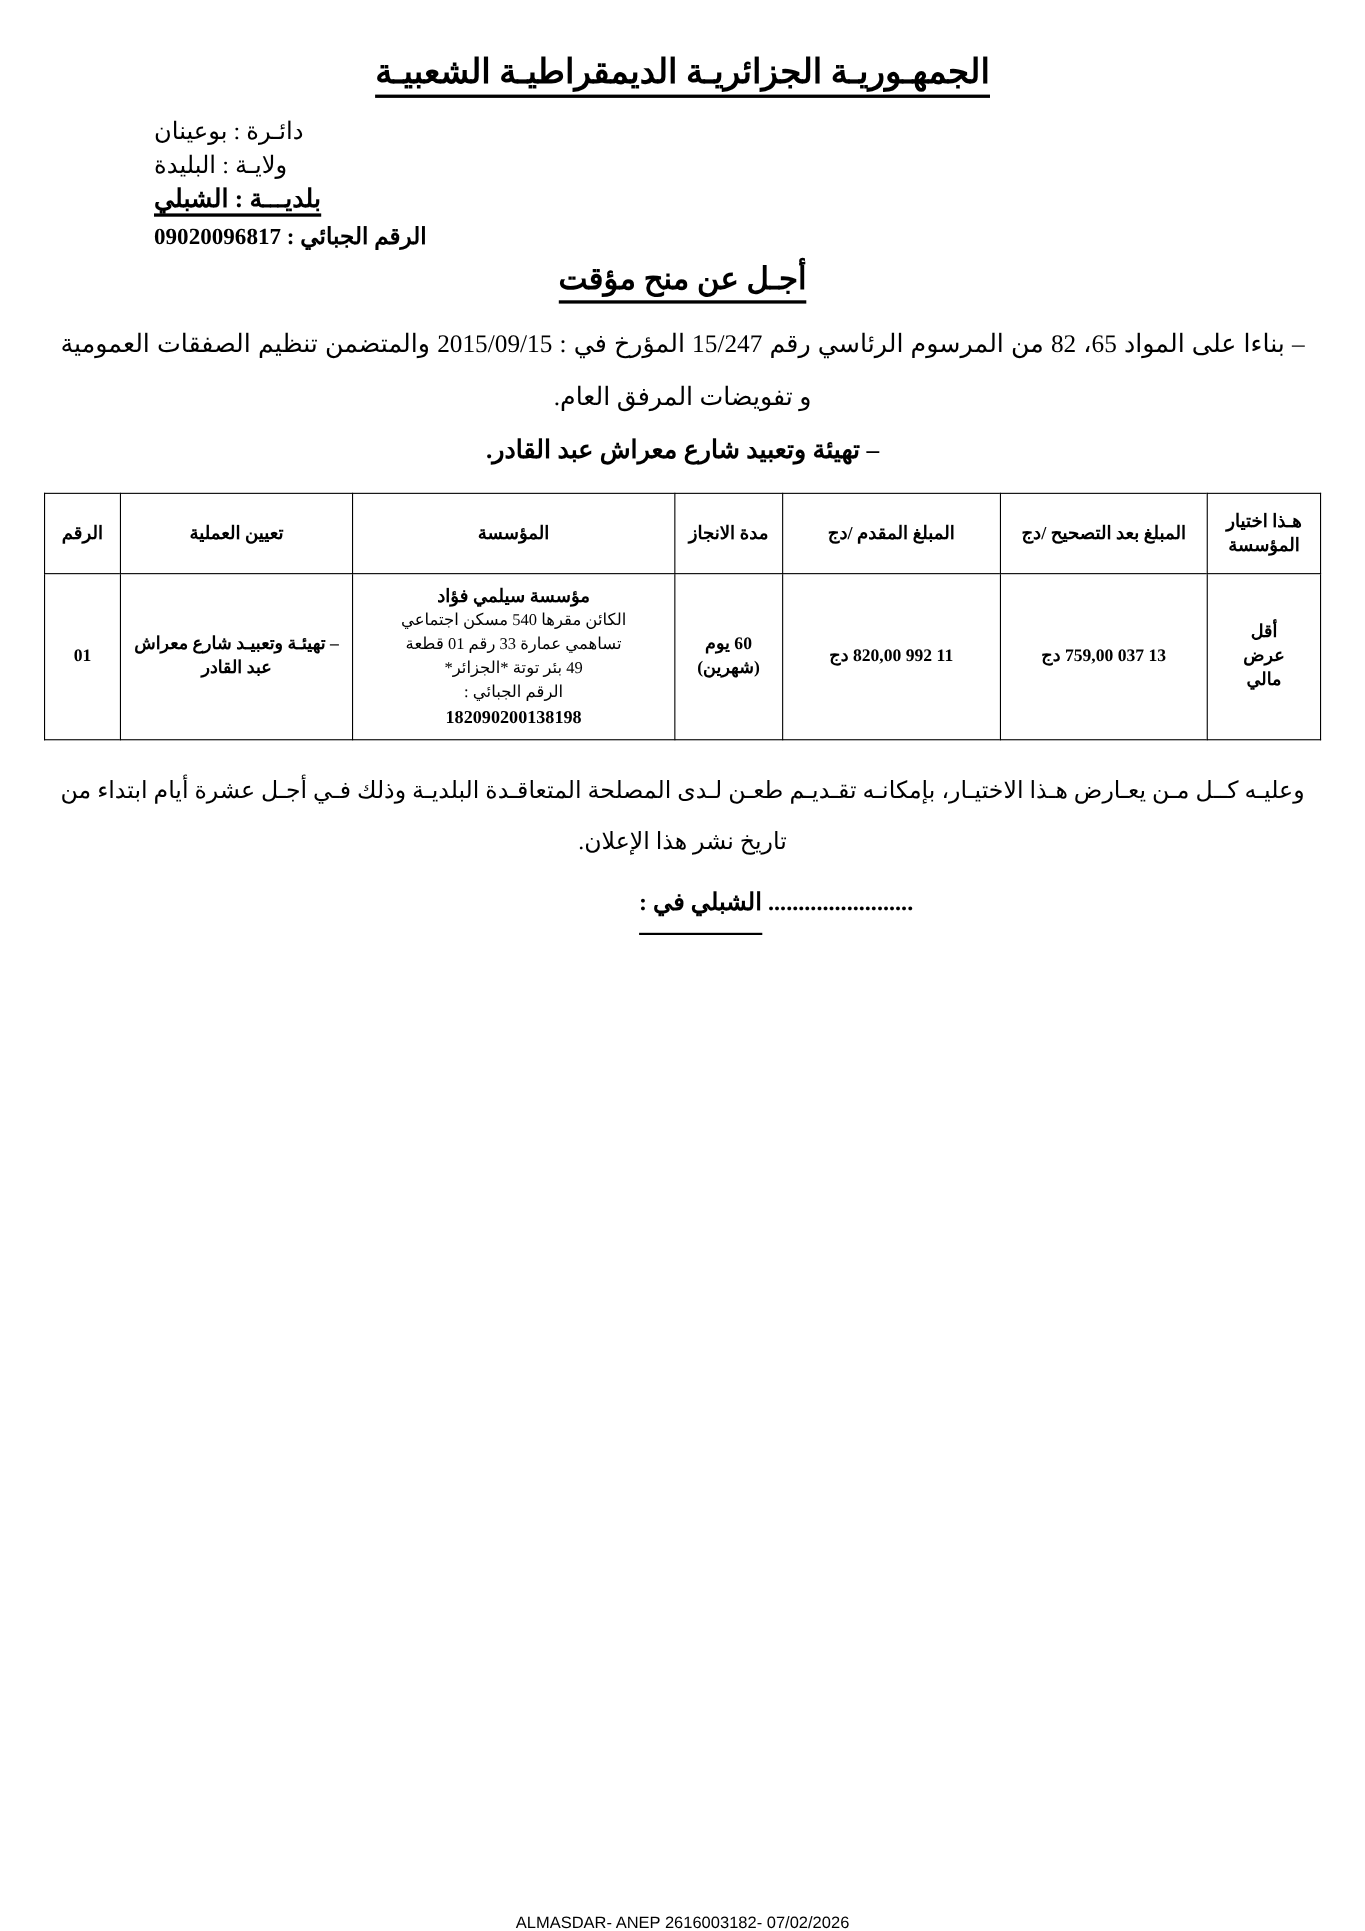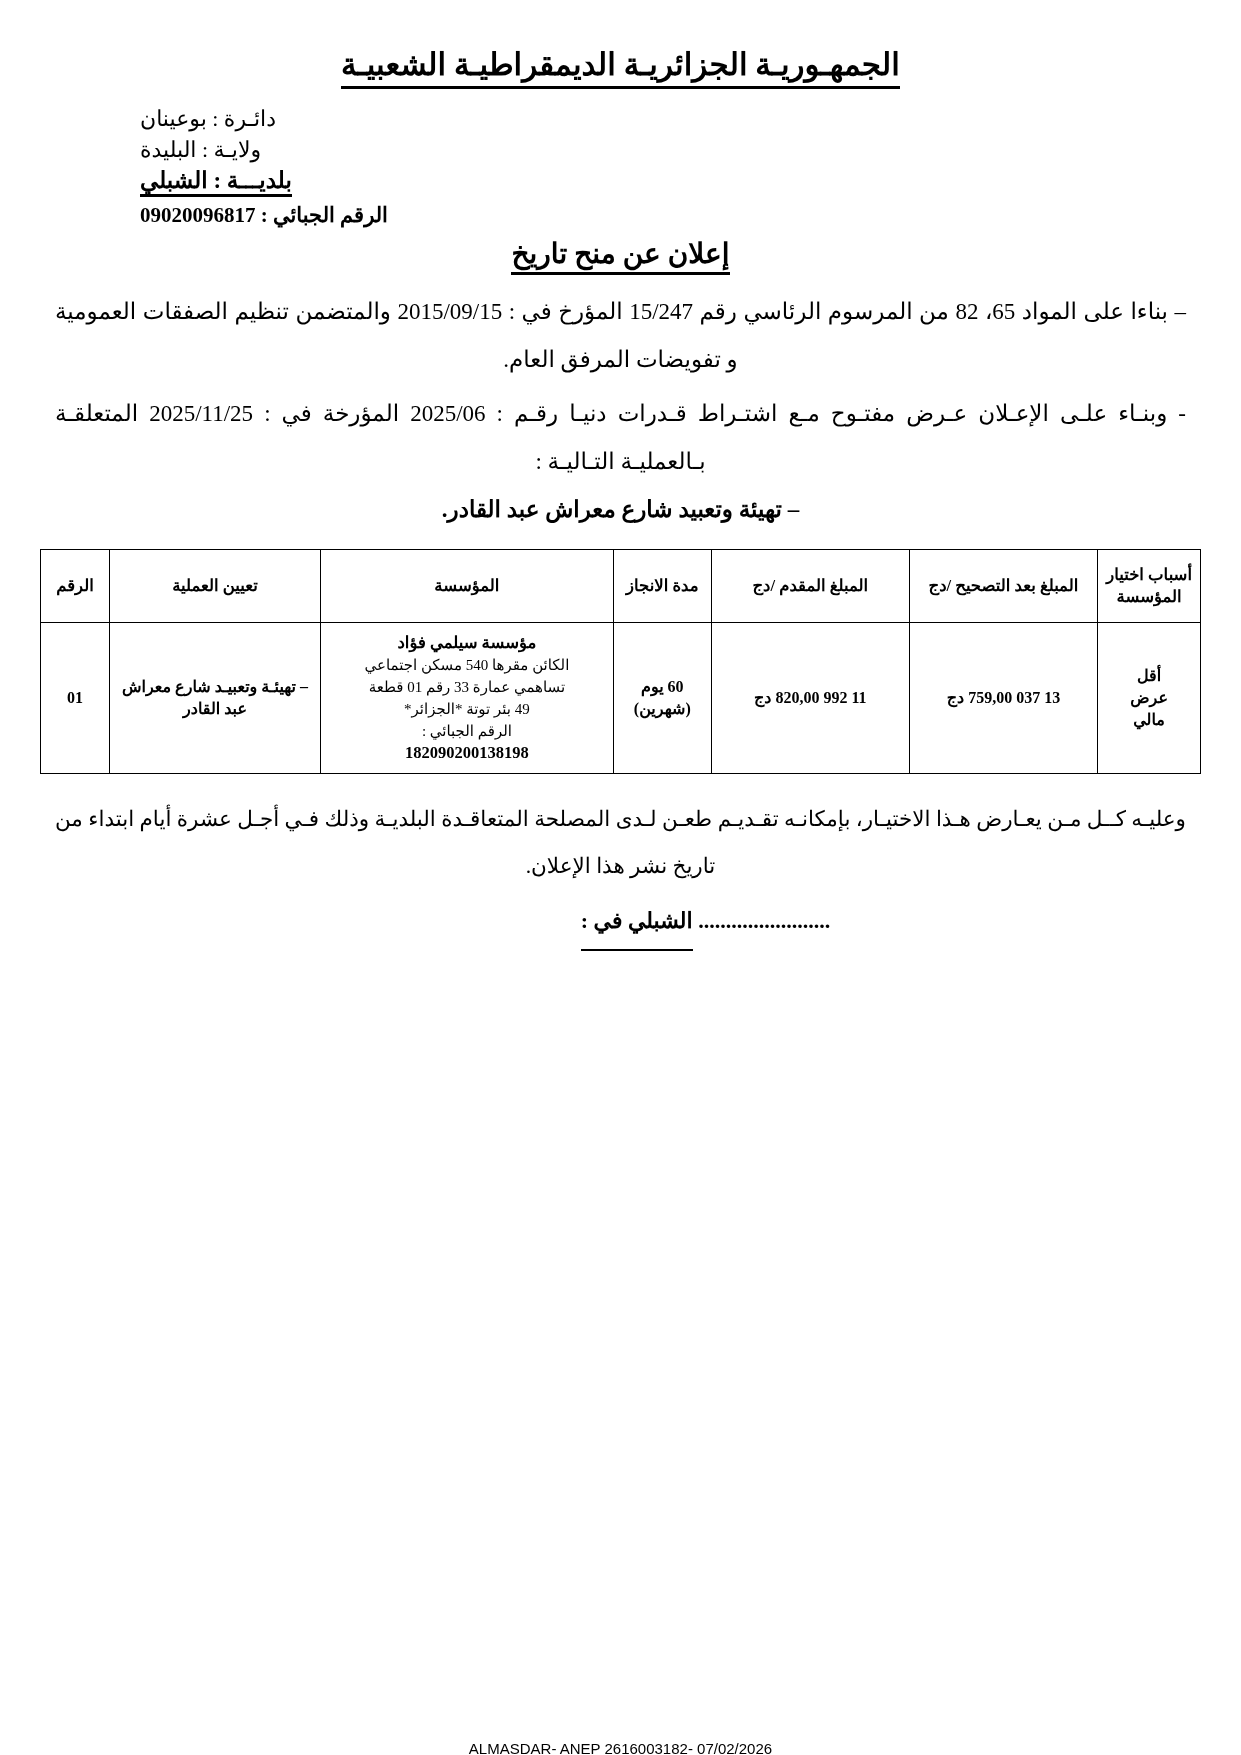--- a/index.html
+++ b/index.html
@@ -195,7 +195,7 @@
   </div>
 
   <div class="announce-title">
-    <span class="ul">إعلان عن منح تاريخ</span>
+    <span class="ul">أجـل عن منح مؤقت</span>
   </div>
 
   <div class="body-wrap">

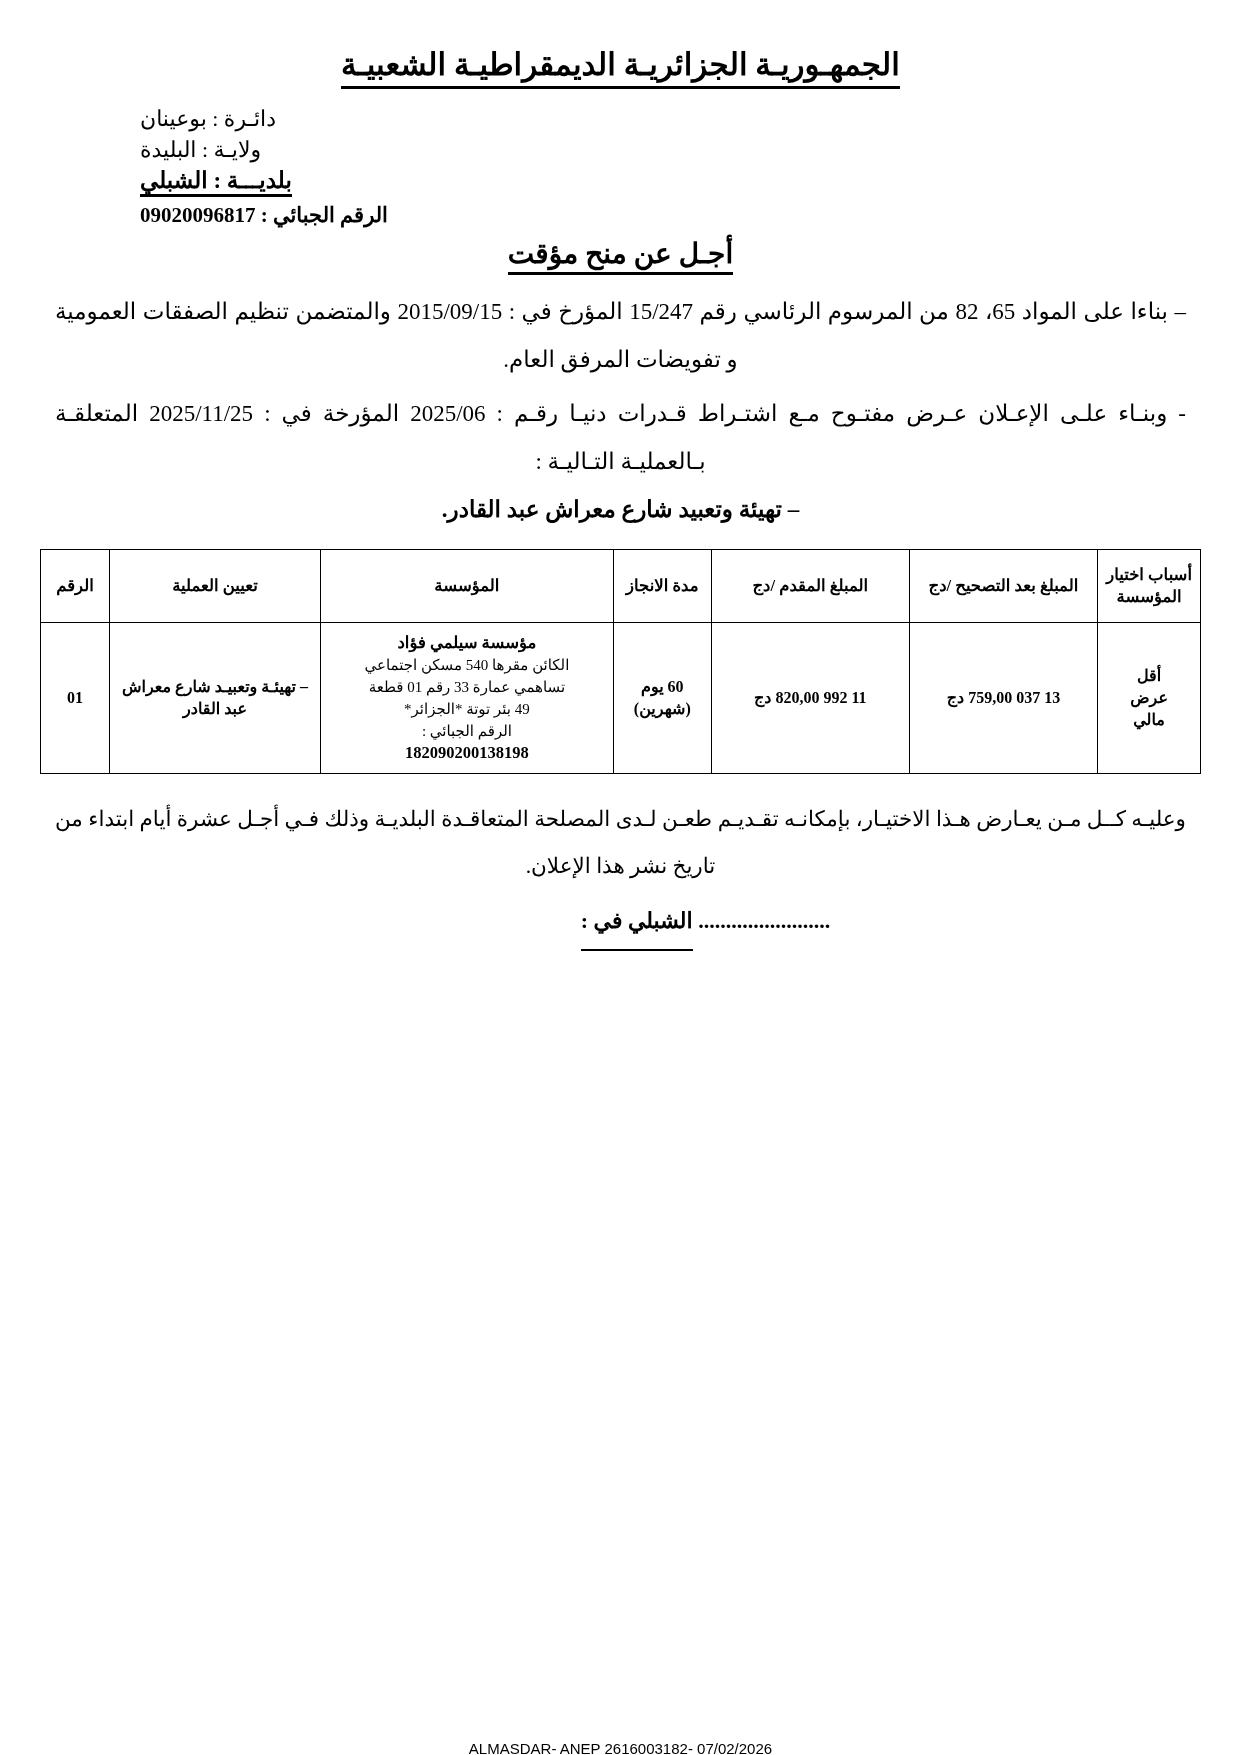--- a/index.html
+++ b/index.html
@@ -200,7 +200,6 @@
 
   <div class="body-wrap">
     <p class="para">– بناءا على المواد 65، 82 من المرسوم الرئاسي رقم 15/247 المؤرخ في : 2015/09/15 والمتضمن تنظيم الصفقات العمومية و تفويضات المرفق العام.</p>
-    <p class="para">- وبنـاء علـى الإعـلان عـرض مفتـوح مـع اشتـراط قـدرات دنيـا رقـم : 2025/06 المؤرخة في : 2025/11/25 المتعلقـة بـالعمليـة التـاليـة :</p>
     <div class="project-line">– تهيئة وتعبيد شارع معراش عبد القادر.</div>
   </div>
 

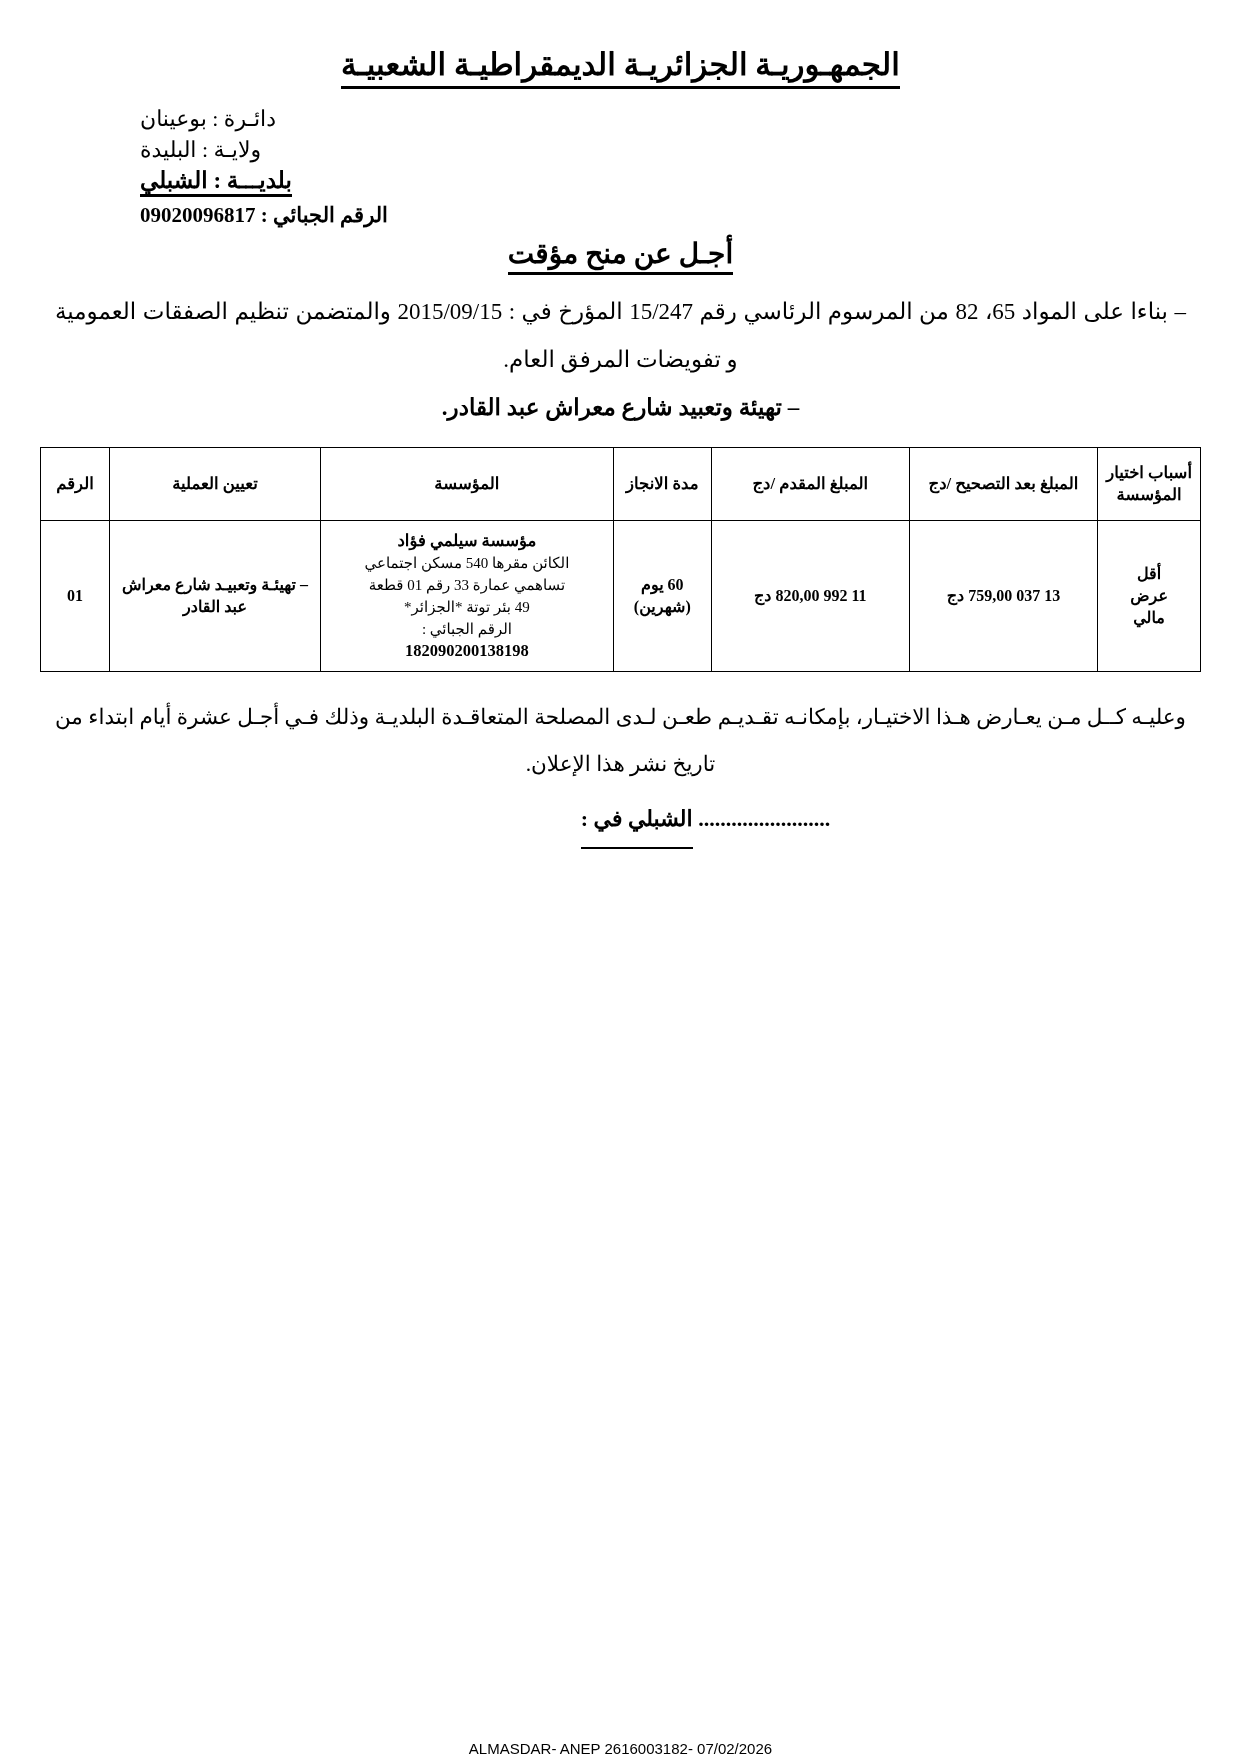--- a/index.html
+++ b/index.html
@@ -207,7 +207,7 @@
     <table class="award">
       <thead>
         <tr>
-          <th class="col-reason">أسباب اختيار المؤسسة</th>
+          <th class="col-reason">هـذا اختيار المؤسسة</th>
           <th class="col-corr">المبلغ بعد التصحيح /دج</th>
           <th class="col-adv">المبلغ المقدم /دج</th>
           <th class="col-dur">مدة الانجاز</th>

